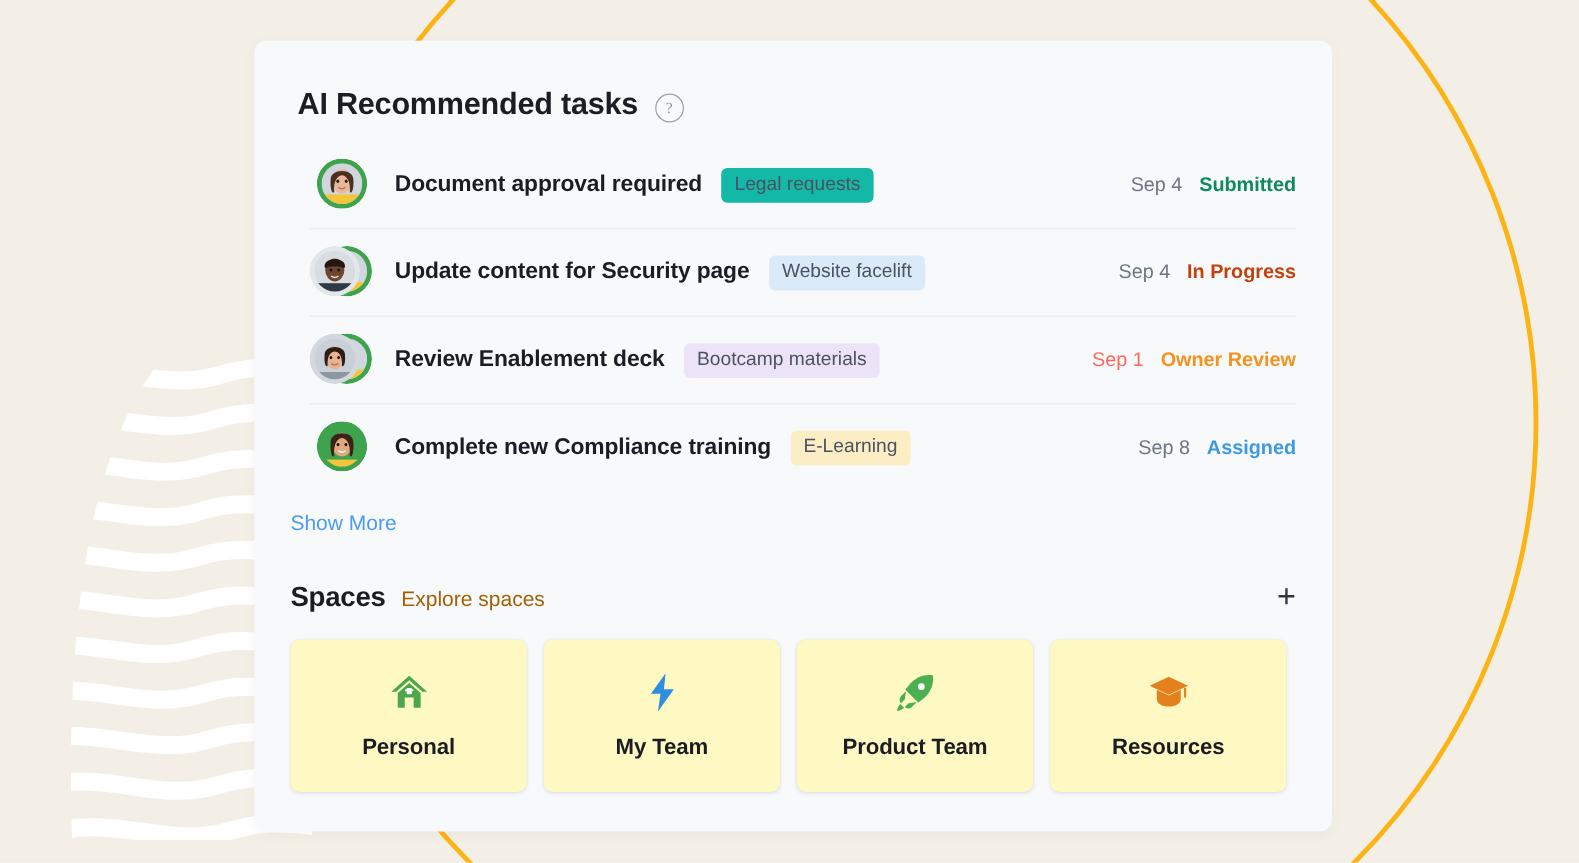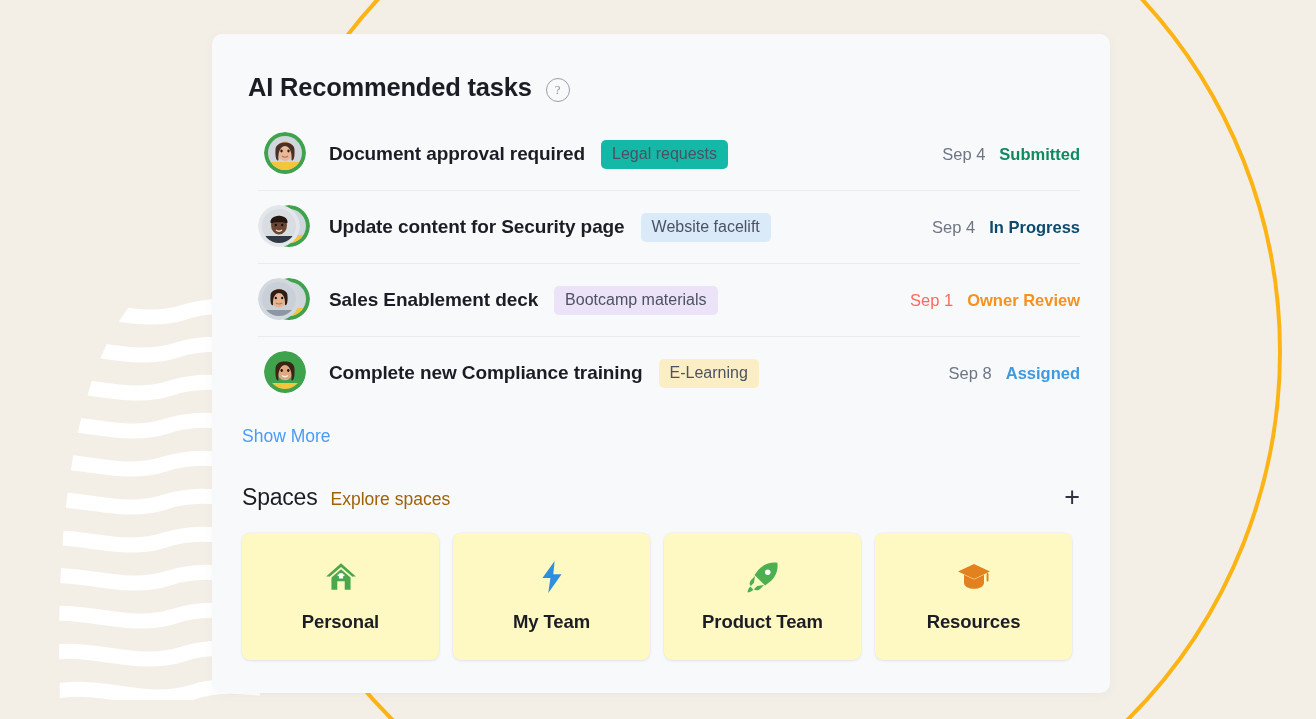--- a/index.html
+++ b/index.html
@@ -296,7 +296,7 @@
       <div class="task-tag" style="background-color: rgb(218, 234, 249);">Website facelift</div>
       <div class="task-right">
         <div class="task-date">Sep 4</div>
-        <div class="task-status" style="color: #0c4a6e;">In Progress</div>
+        <div class="task-status" style="color: #c2410c;">In Progress</div>
       </div>
     </div>
 

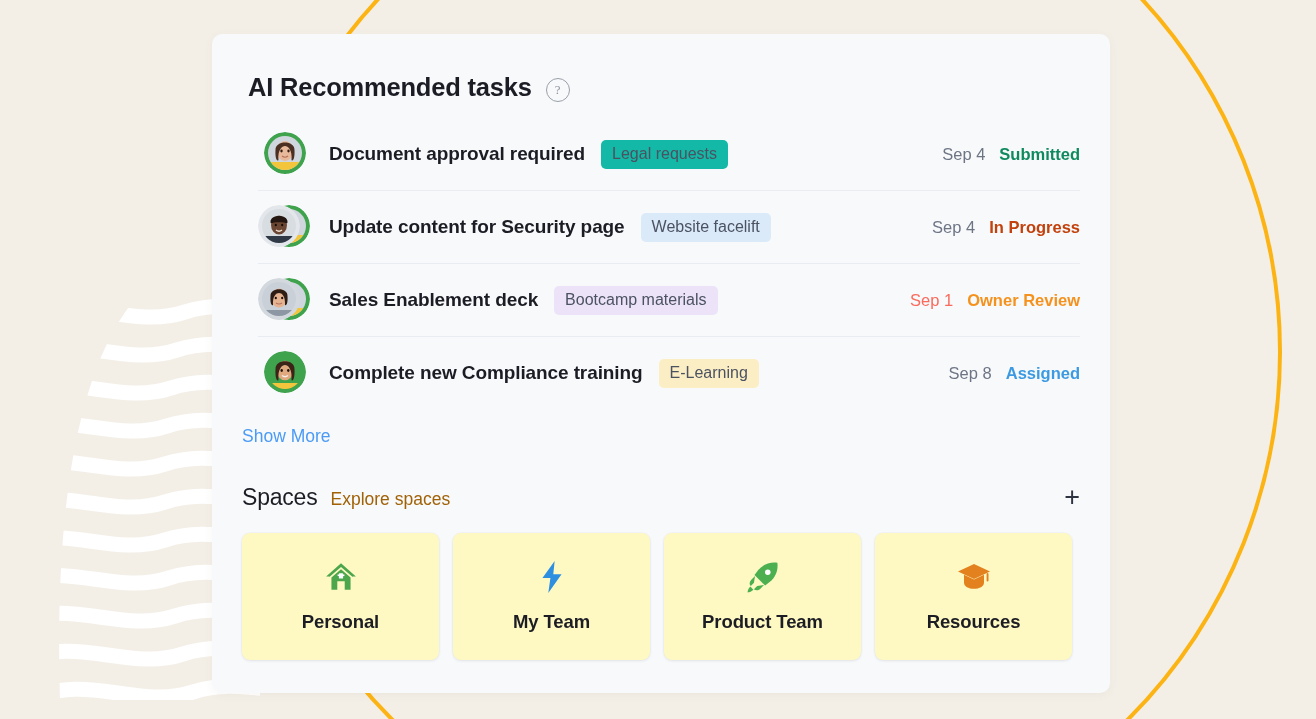--- a/index.html
+++ b/index.html
@@ -334,7 +334,7 @@
           </svg>
         </div>
       </div>
-      <div class="task-title">Sales Enablement deck</div>
+      <div class="task-title">Review Enablement deck</div>
       <div class="task-tag" style="background-color: rgb(236, 227, 248);">Bootcamp materials</div>
       <div class="task-right">
         <div class="task-date overdue">Sep 1</div>

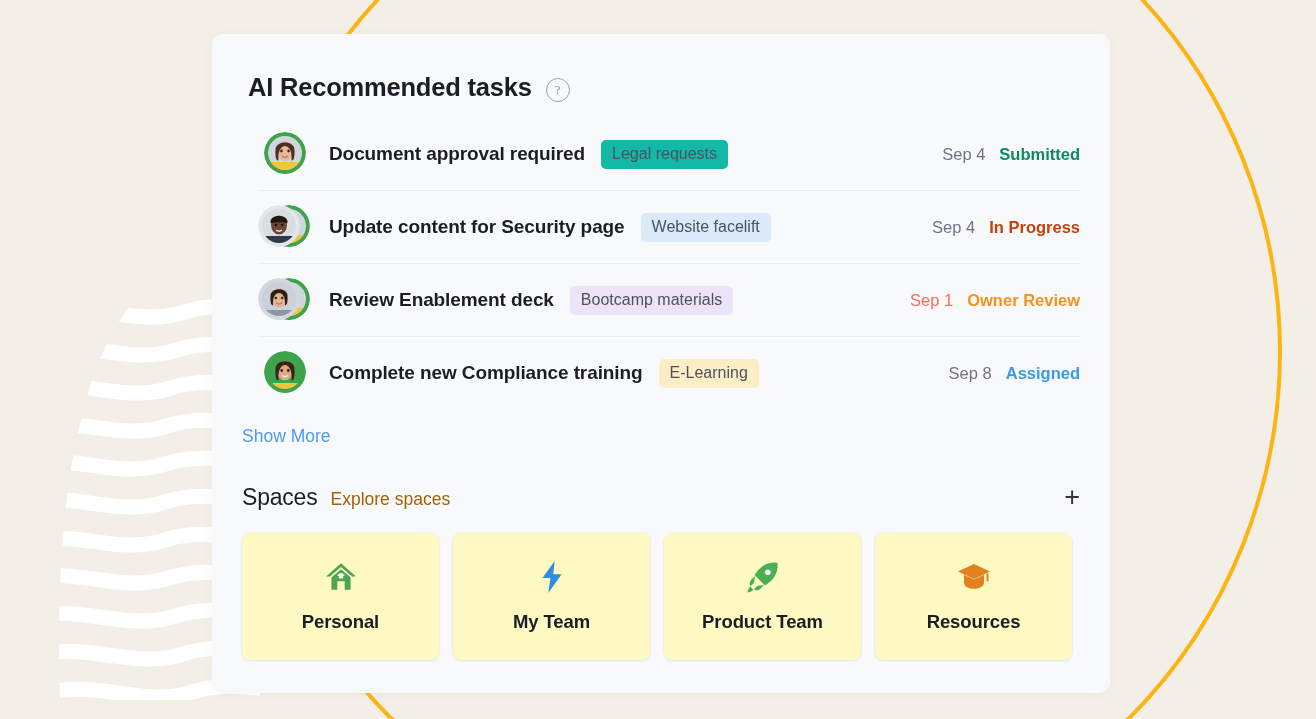--- a/index.html
+++ b/index.html
@@ -143,7 +143,7 @@
   }
   #spaces-title {
     font-size: 23px;
-    font-weight: normal;
+    font-weight: bold;
     color: #1c1c24;
     letter-spacing: -0.2px;
   }

